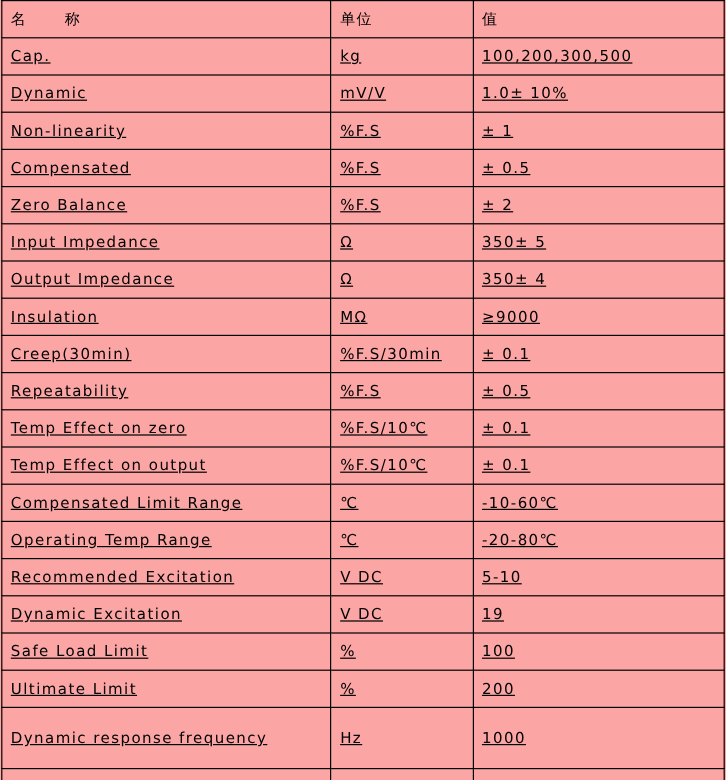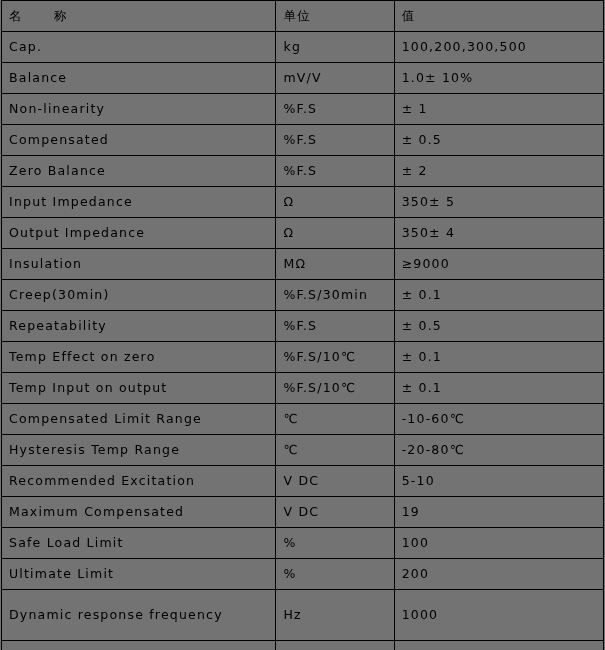--- a/index.html
+++ b/index.html
@@ -15,7 +15,7 @@
     position: relative;
     width: 605px;
     height: 650px;
-    background: #737373;
+    background: #fca5a5;
     overflow: hidden;
   }
   table.spec {

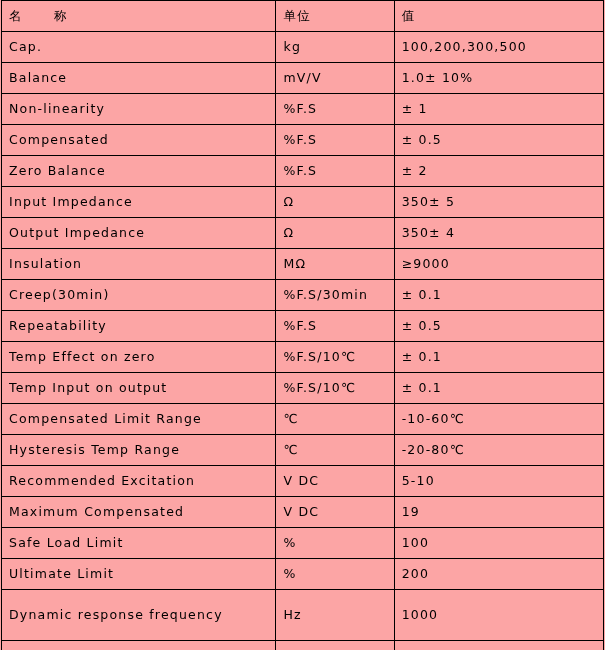--- a/index.html
+++ b/index.html
@@ -46,6 +46,7 @@
   }
   tbody td {
     height: 24px;
+    text-decoration: underline;
   }
   td.tall {
     height: 44px;

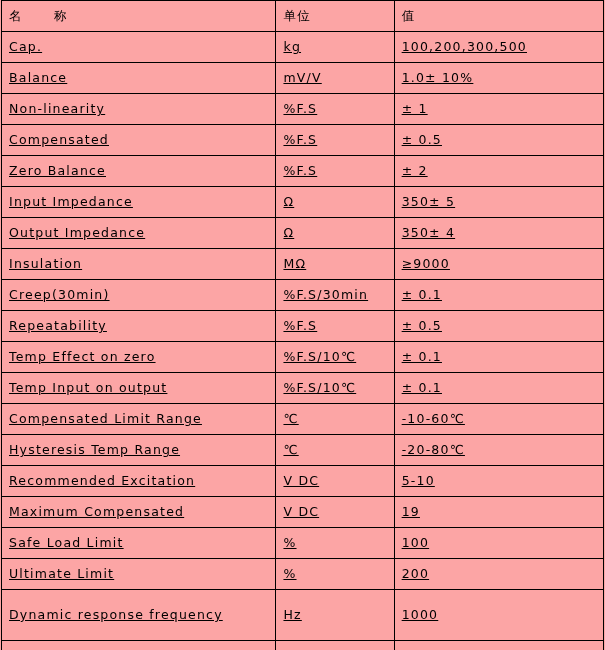--- a/index.html
+++ b/index.html
@@ -88,7 +88,7 @@
         <td>100,200,300,500</td>
       </tr>
       <tr>
-        <td>Balance</td>
+        <td>Dynamic</td>
         <td>mV/V</td>
         <td>1.0± 10%</td>
       </tr>

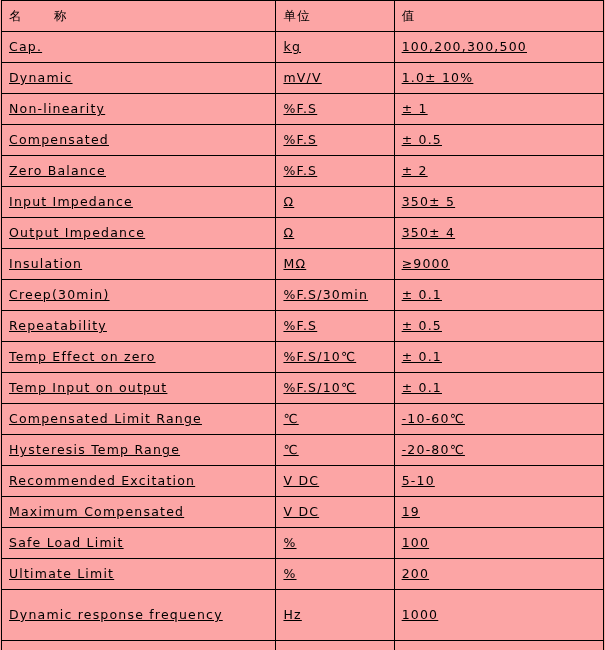--- a/index.html
+++ b/index.html
@@ -138,7 +138,7 @@
         <td>± 0.1</td>
       </tr>
       <tr>
-        <td>Temp Input on output</td>
+        <td>Temp Effect on output</td>
         <td>%F.S/10℃</td>
         <td>± 0.1</td>
       </tr>

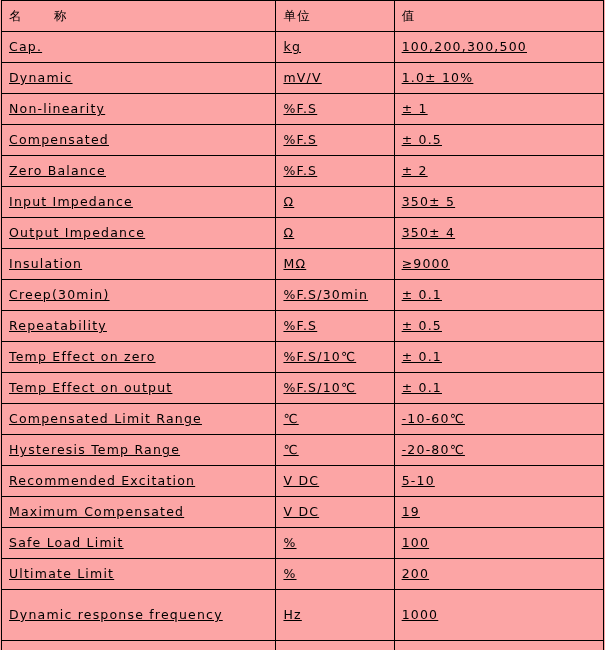--- a/index.html
+++ b/index.html
@@ -148,7 +148,7 @@
         <td>-10-60℃</td>
       </tr>
       <tr>
-        <td>Hysteresis Temp Range</td>
+        <td>Operating Temp Range</td>
         <td>℃</td>
         <td>-20-80℃</td>
       </tr>

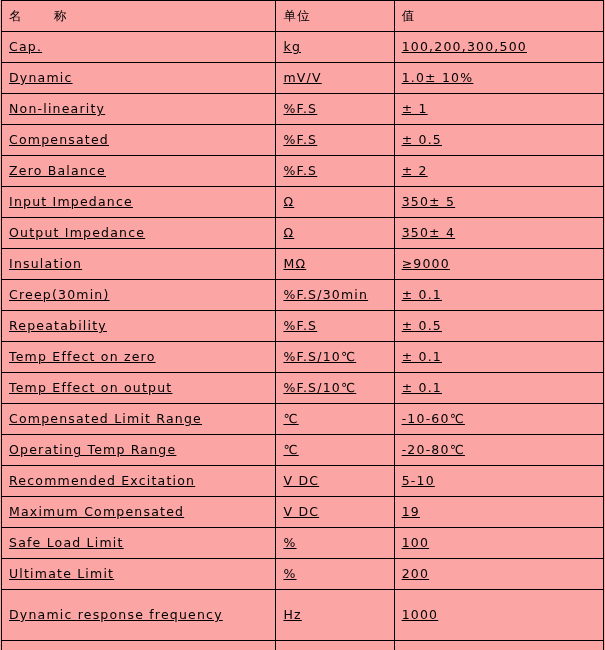--- a/index.html
+++ b/index.html
@@ -158,7 +158,7 @@
         <td>5-10</td>
       </tr>
       <tr>
-        <td>Maximum Compensated</td>
+        <td>Dynamic Excitation</td>
         <td>V DC</td>
         <td>19</td>
       </tr>

